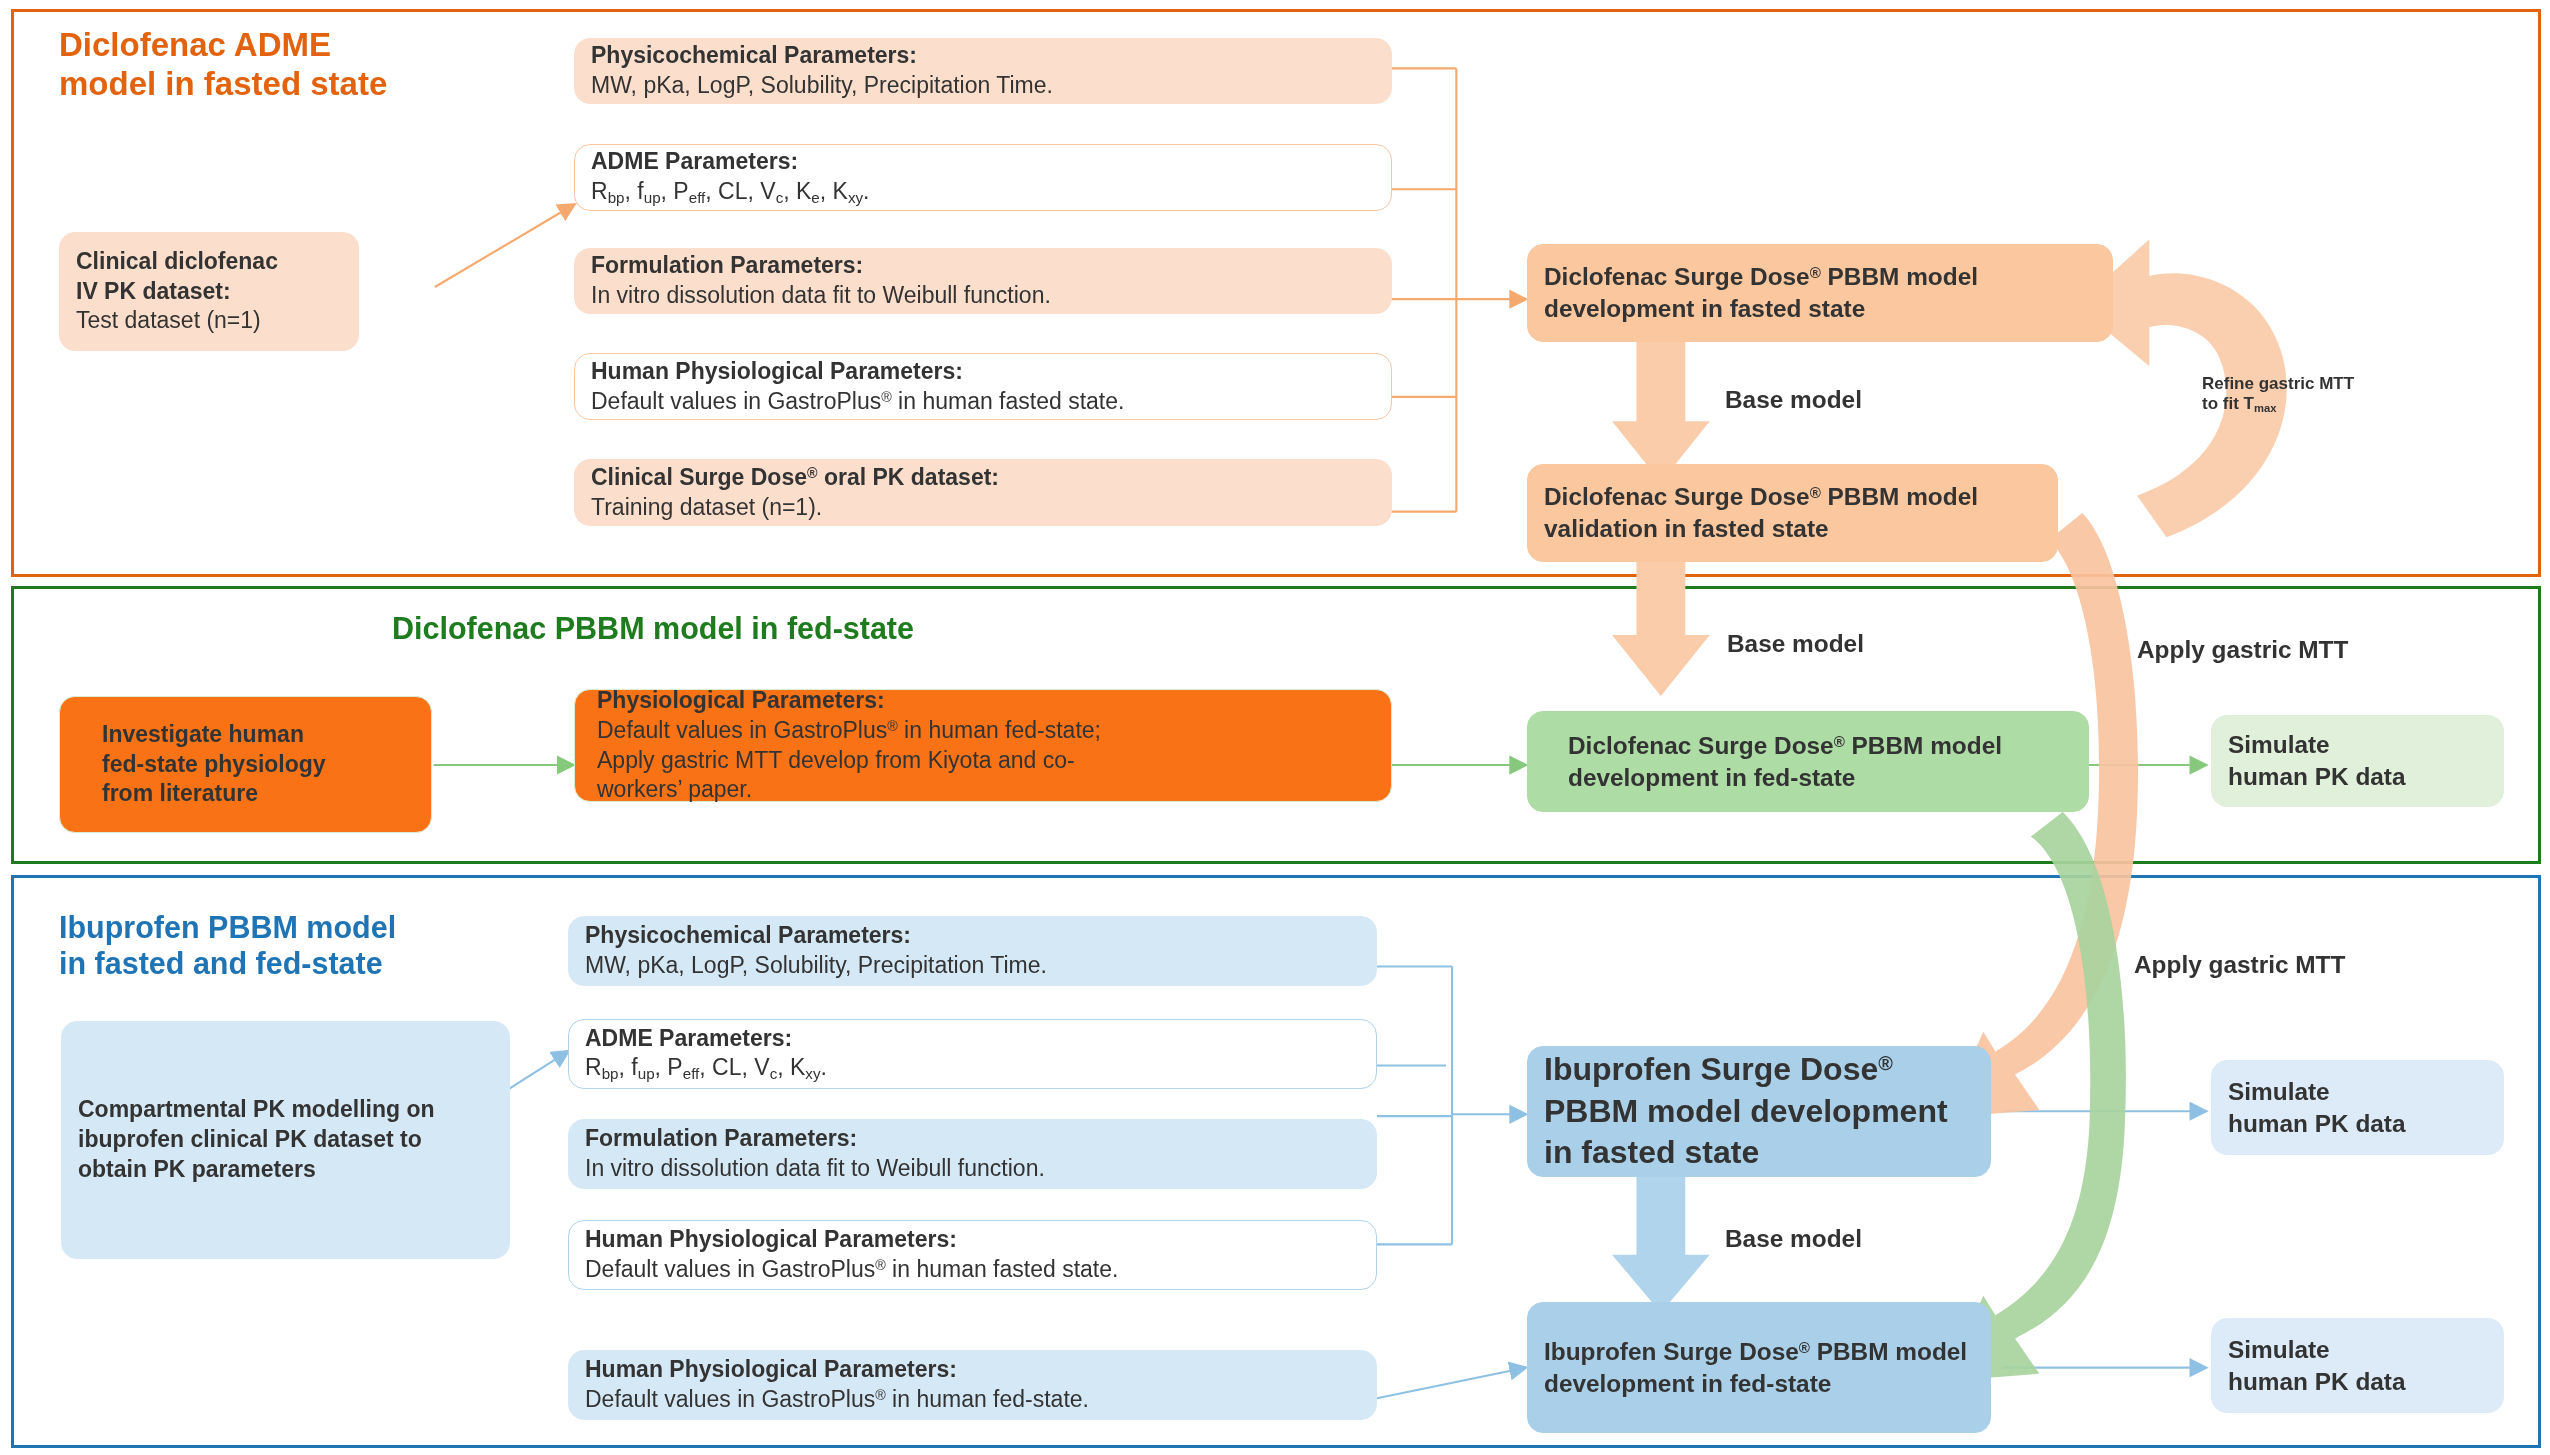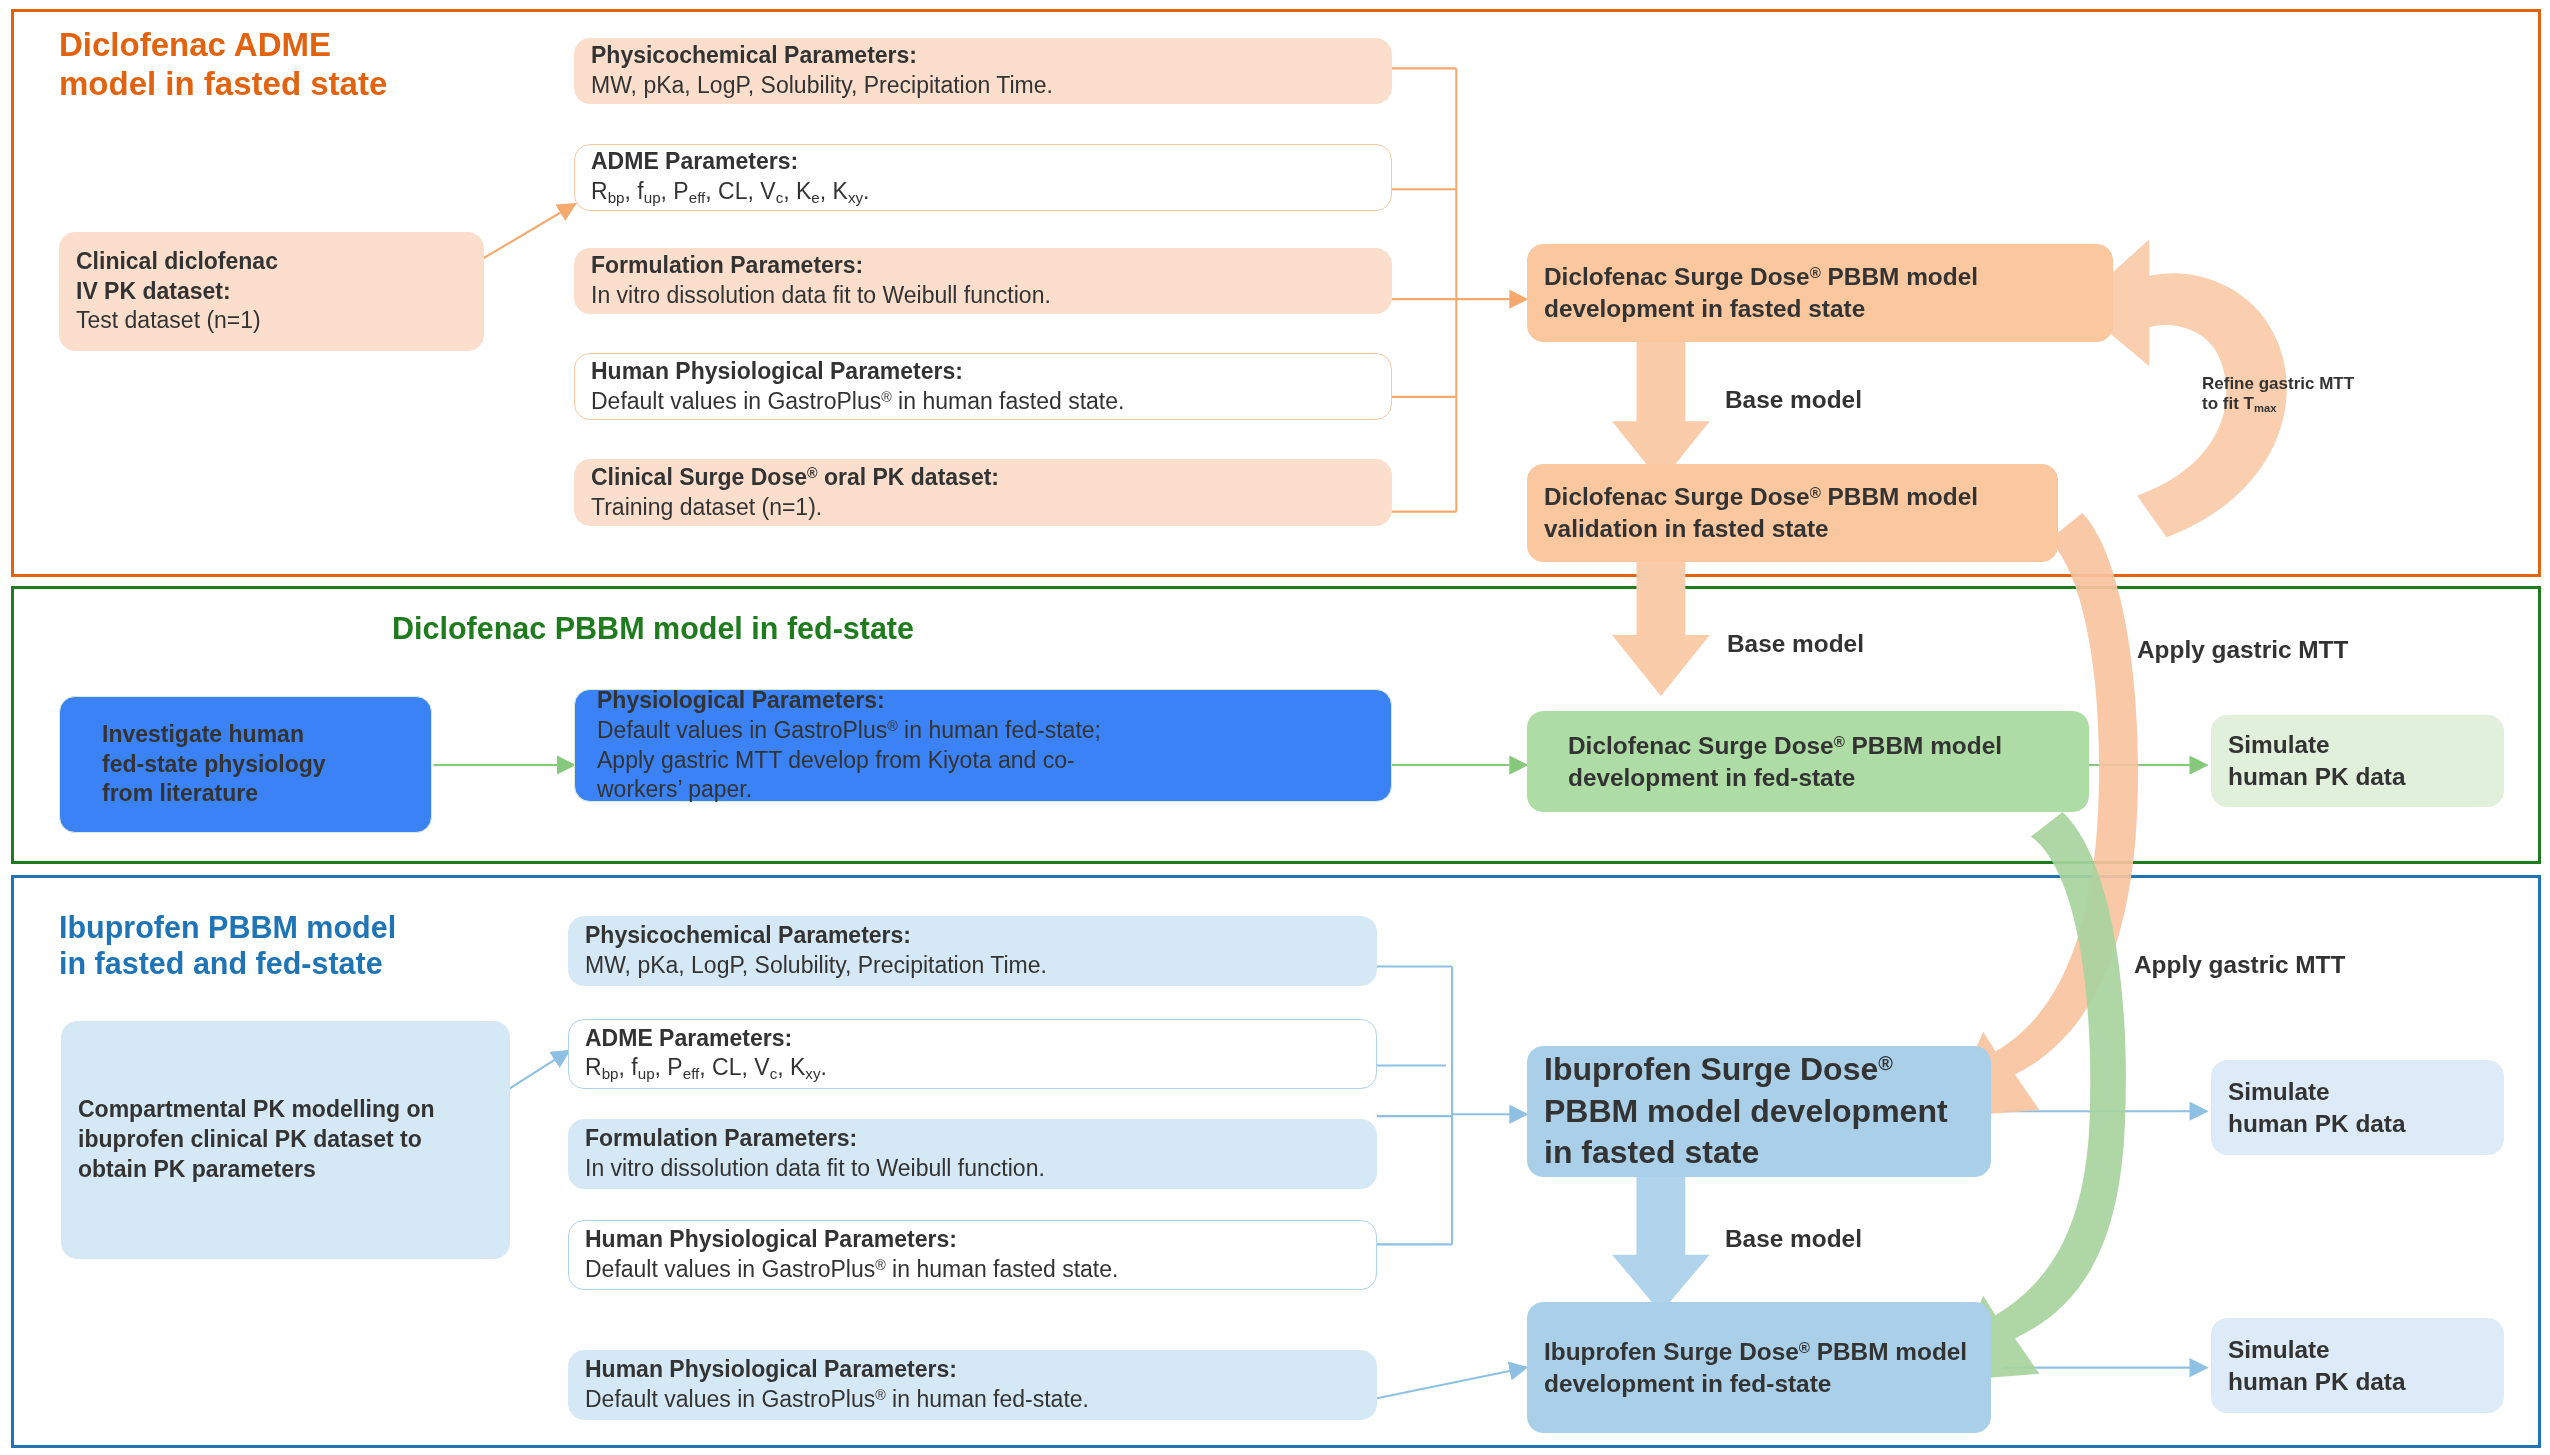--- a/index.html
+++ b/index.html
@@ -126,7 +126,7 @@
   <div class="sect-title orange" style="left:59px;top:26px;width:440px;font-size:33px;">Diclofenac ADME
 model in fasted state</div>
 
-  <div class="node fill-o" style="left:59px;top:232px;width:425px;height:119px;font-size:23px;">
+  <div class="node fill-o" style="left:59px;top:232px;width:300px;height:119px;font-size:23px;">
     <div class="hd" style="white-space:pre-line;">Clinical diclofenac
 IV PK dataset:</div>
     <div class="bd">Test dataset (n=1)</div>

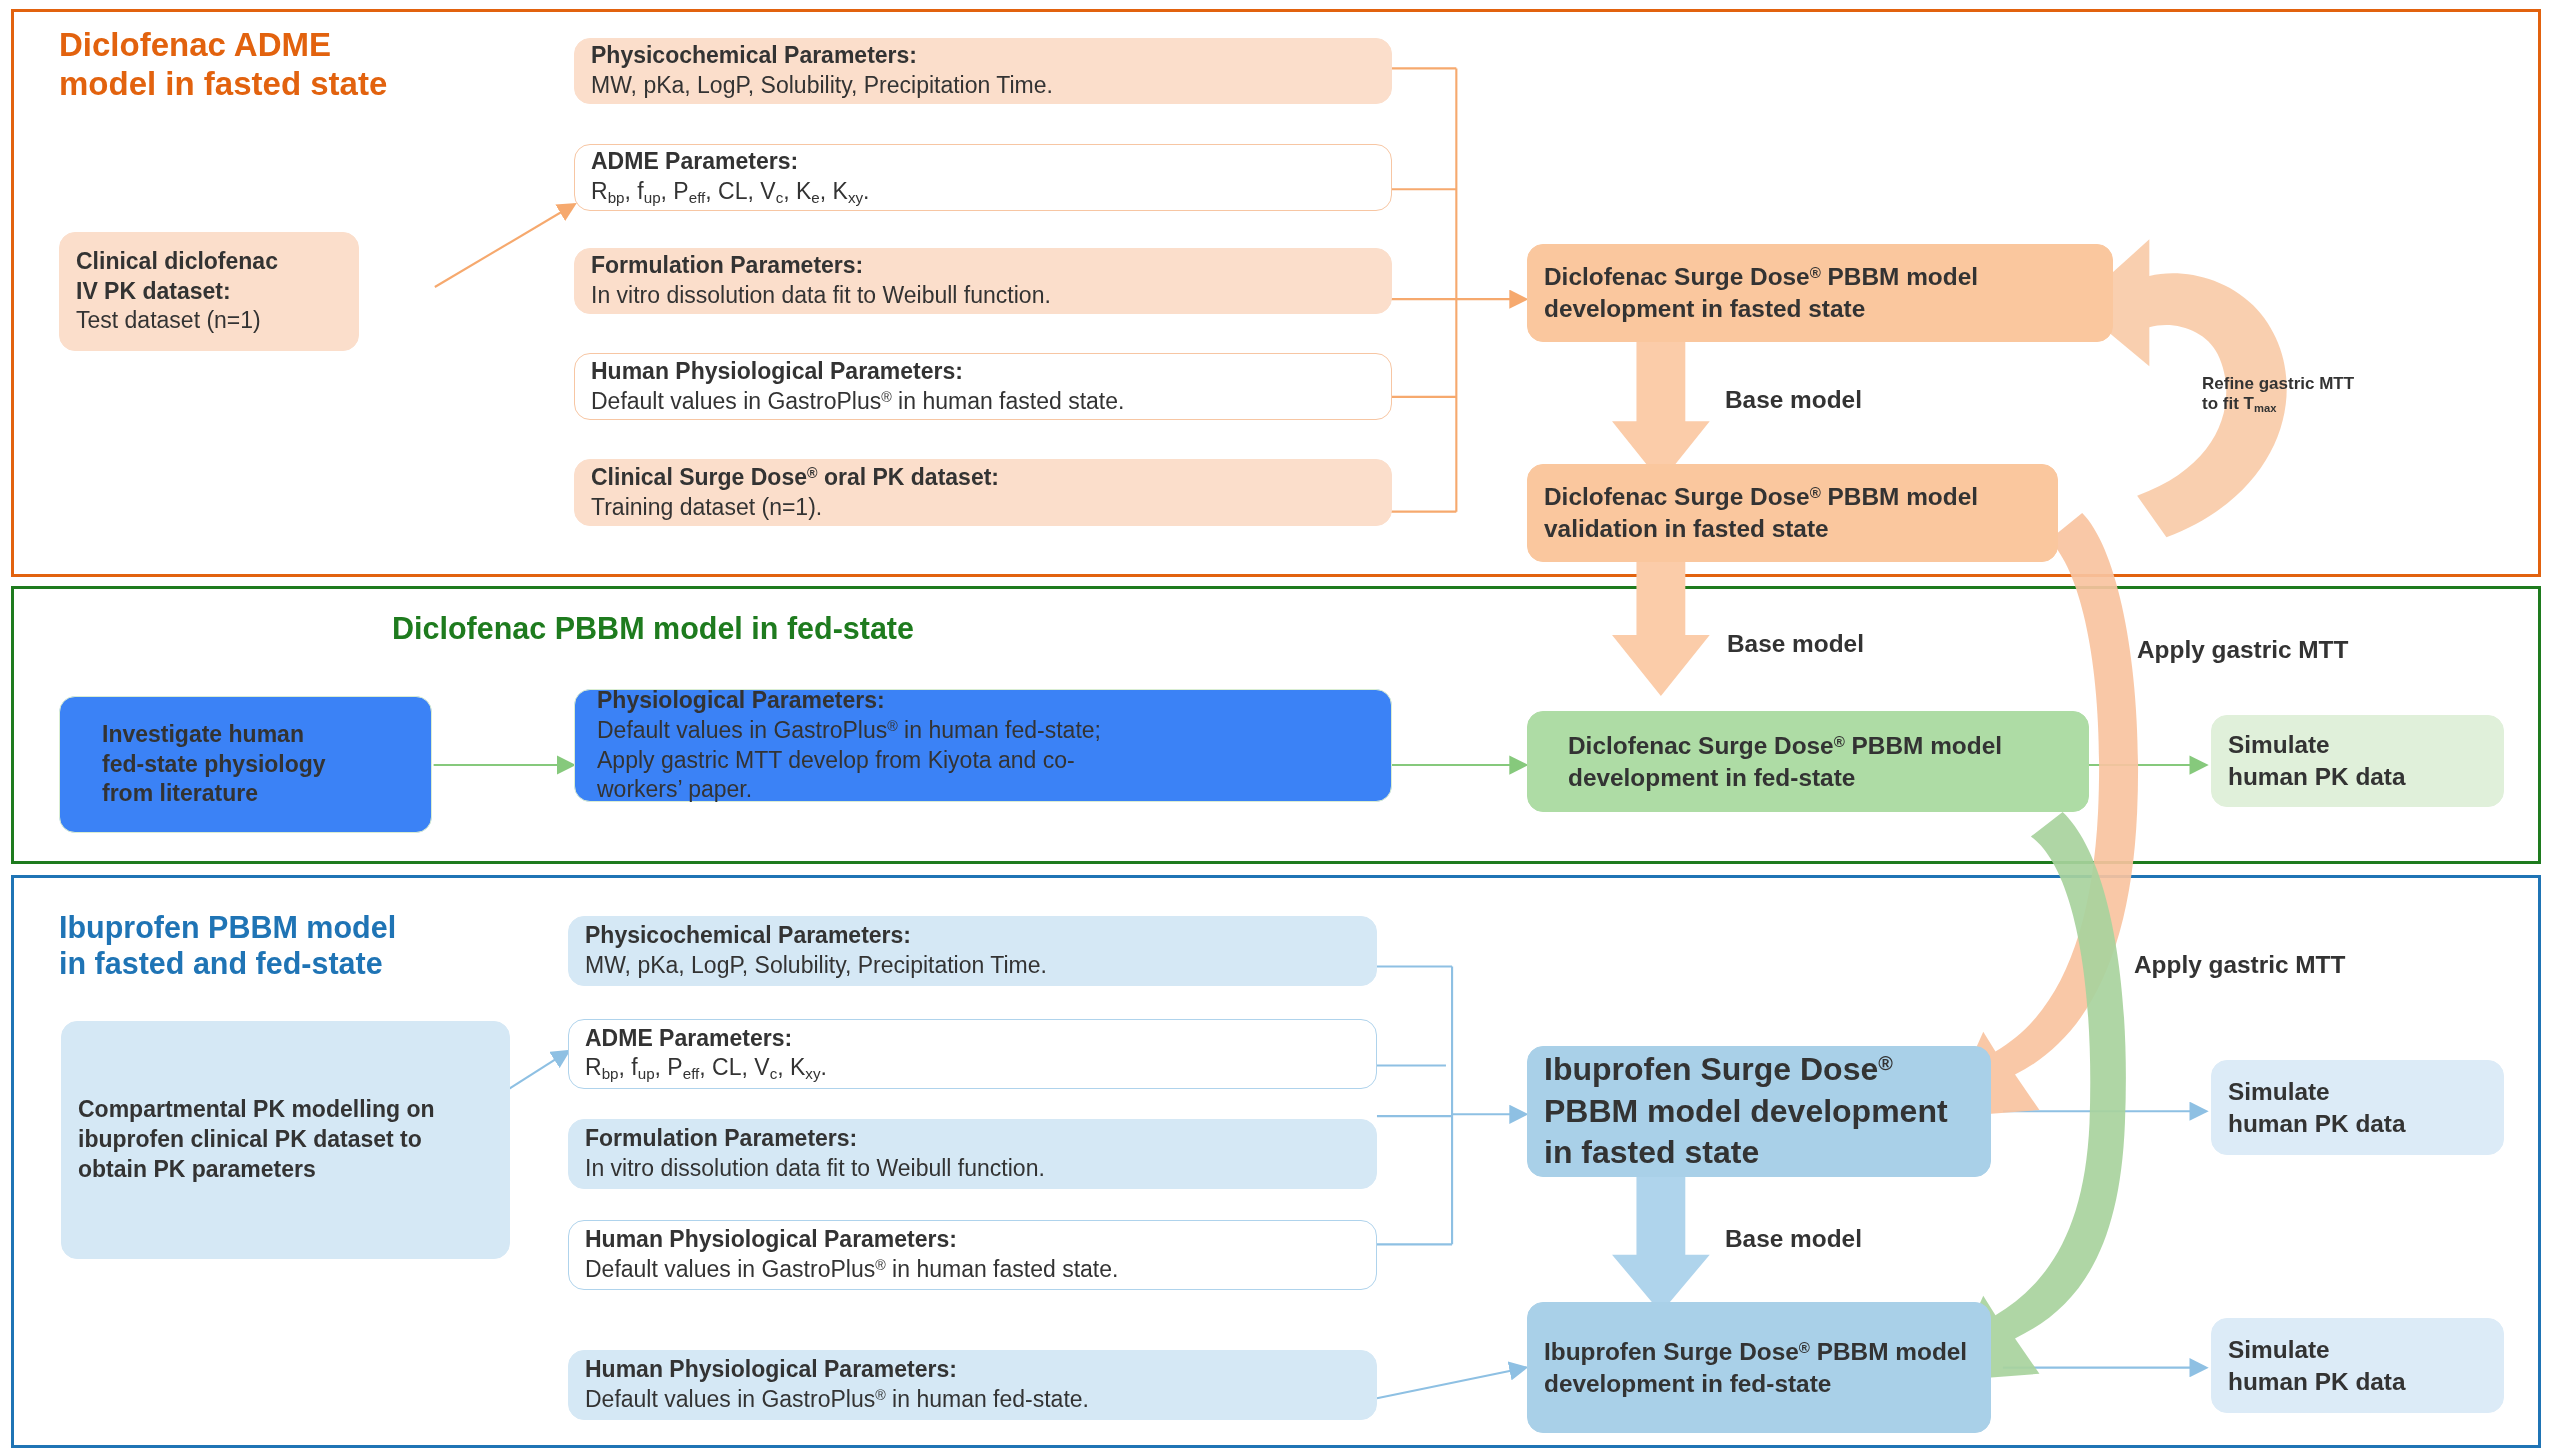--- a/index.html
+++ b/index.html
@@ -27,7 +27,7 @@
   .fill-o-white{background:#ffffff;border:1.8px solid #F7C6A3;}
   .fill-o-strong{background:#FAC79E;border:1.8px solid #FAC79E;}
   
-  .fill-g{background:#3b82f6;border:1.8px solid #D9EDD2;padding-left:22px;}
+  .fill-g{background:#f97316;border:1.8px solid #D9EDD2;padding-left:22px;}
   .fill-g-strong{background:#AEDCA5;border:1.8px solid #AEDCA5;padding-left:40px;}
   .fill-g-light{background:#E0F0DA;border:1.8px solid #E0F0DA;}
   

